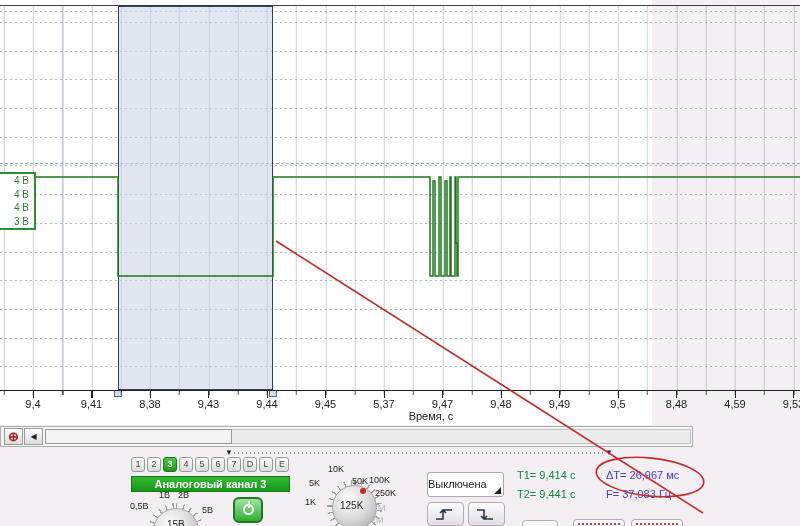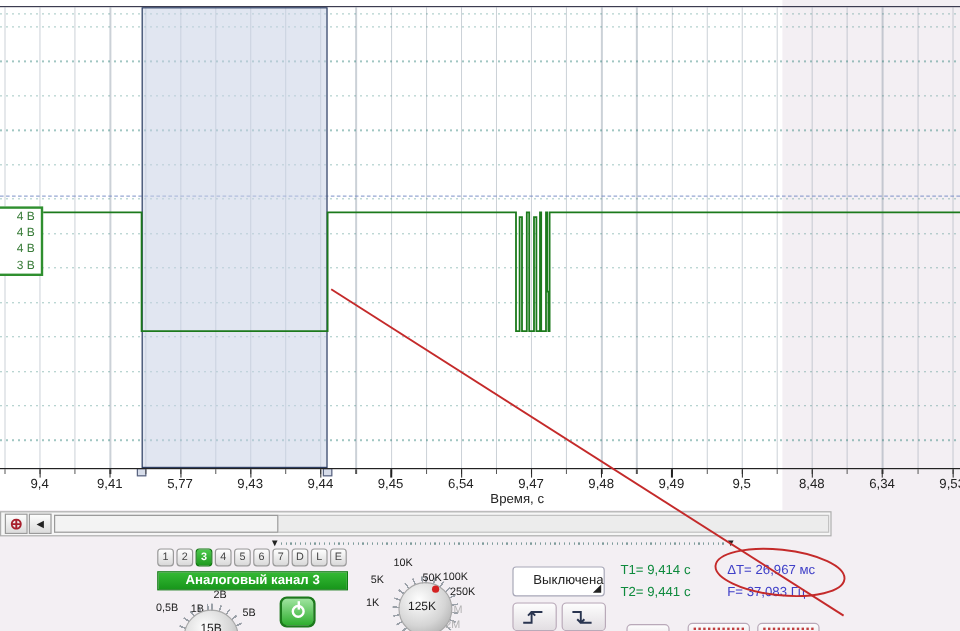--- a/index.html
+++ b/index.html
@@ -133,7 +133,7 @@
   <div id="tick-labels">
       <div class="tick-label" style="left: 33px; text-align: right;">9,4</div>
       <div class="tick-label" style="left: 91.5px;">9,41</div>
-      <div class="tick-label" style="left: 150px;">5,77</div>
+      <div class="tick-label" style="left: 150px;">8,38</div>
       <div class="tick-label" style="left: 208.5px;">9,43</div>
       <div class="tick-label" style="left: 267px;">9,44</div>
       <div class="tick-label" style="left: 325.5px;">9,45</div>

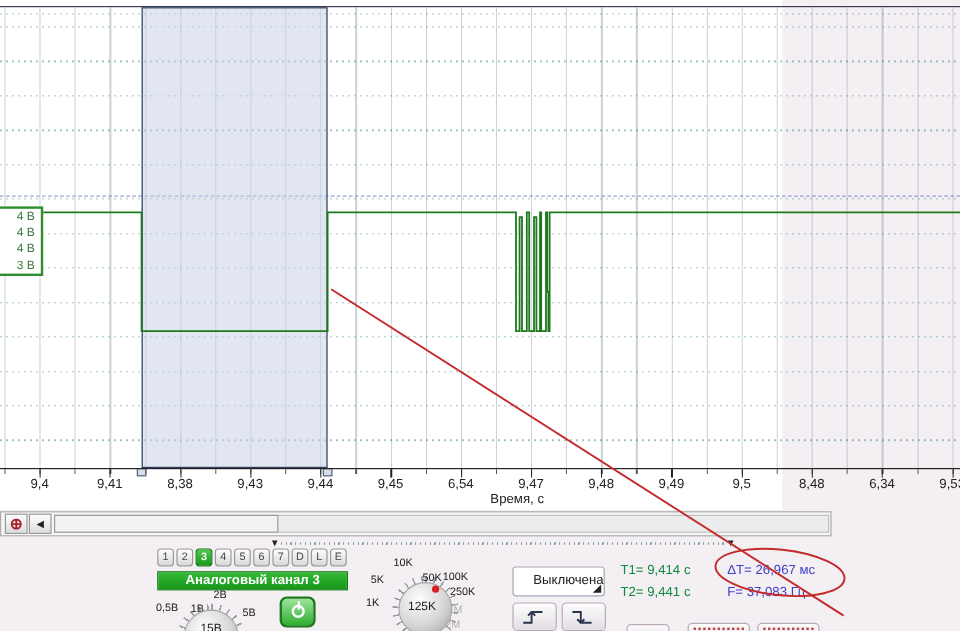--- a/index.html
+++ b/index.html
@@ -137,7 +137,7 @@
       <div class="tick-label" style="left: 208.5px;">9,43</div>
       <div class="tick-label" style="left: 267px;">9,44</div>
       <div class="tick-label" style="left: 325.5px;">9,45</div>
-      <div class="tick-label" style="left: 384px;">6,54</div>
+      <div class="tick-label" style="left: 384px;">5,37</div>
       <div class="tick-label" style="left: 442.5px;">9,47</div>
       <div class="tick-label" style="left: 501px;">9,48</div>
       <div class="tick-label" style="left: 559.5px;">9,49</div>

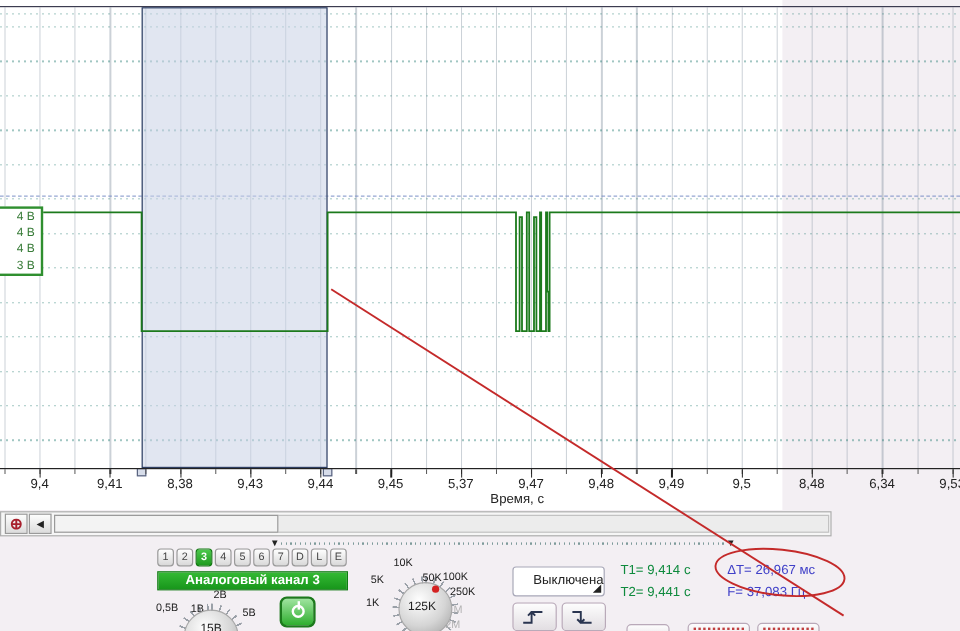--- a/index.html
+++ b/index.html
@@ -143,7 +143,7 @@
       <div class="tick-label" style="left: 559.5px;">9,49</div>
       <div class="tick-label" style="left: 618px;">9,5</div>
       <div class="tick-label" style="left: 676.5px;">8,48</div>
-      <div class="tick-label" style="left: 735px;">6,34</div>
+      <div class="tick-label" style="left: 735px;">4,59</div>
       <div class="tick-label" style="left: 793.5px;">9,53</div>
     </div>
   <div id="xlabel" class="abs">Время, с</div>

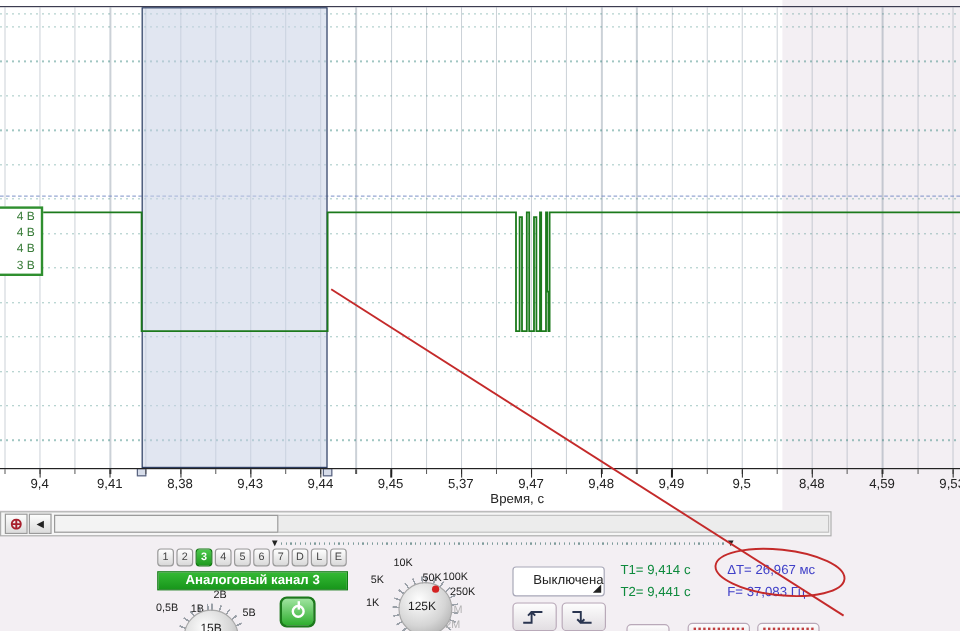--- a/index.html
+++ b/index.html
@@ -90,7 +90,7 @@
 
   #sync-dropdown{left:427px;top:472px;width:77px;height:25px;background:#fff;
     border:1px solid #a8a8b8;border-radius:3px;box-sizing:border-box;z-index:12;cursor:pointer;
-    font-size:11px;color:#222;text-align:right;line-height:23px;}
+    font-size:11px;color:#222;text-align:left;line-height:23px;}
   #sync-corner{position:absolute;right:2px;bottom:2px;width:0;height:0;
     border-left:7px solid transparent;border-bottom:7px solid #222;}
   .edge-btn{position:absolute;top:502px;width:37px;height:24px;z-index:12;cursor:pointer;

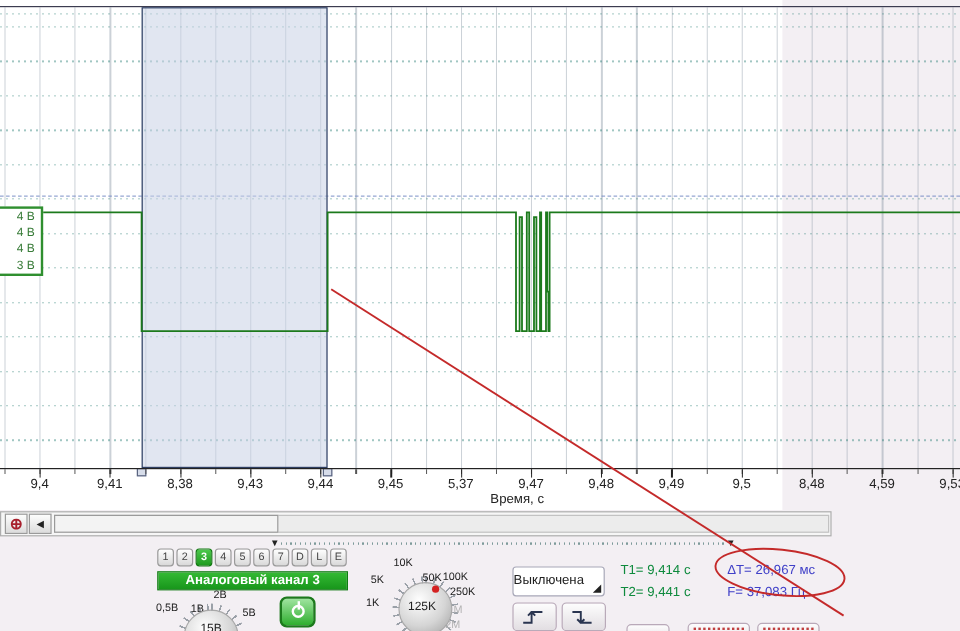--- a/index.html
+++ b/index.html
@@ -183,7 +183,7 @@
 <div id="ch-header" class="abs">Аналоговый канал 3</div>
 <div id="ch-range-labels">
     <div class="dial-label" style="left: 130px; top: 501px;">0,5В</div>
-    <div class="dial-label" style="left: 159px; top: 490px; margin-top: 12px;">1В</div>
+    <div class="dial-label" style="left: 159px; top: 490px;">1В</div>
     <div class="dial-label" style="left: 178px; top: 490px;">2В</div>
     <div class="dial-label" style="left: 202px; top: 505px;">5В</div>
   </div>

